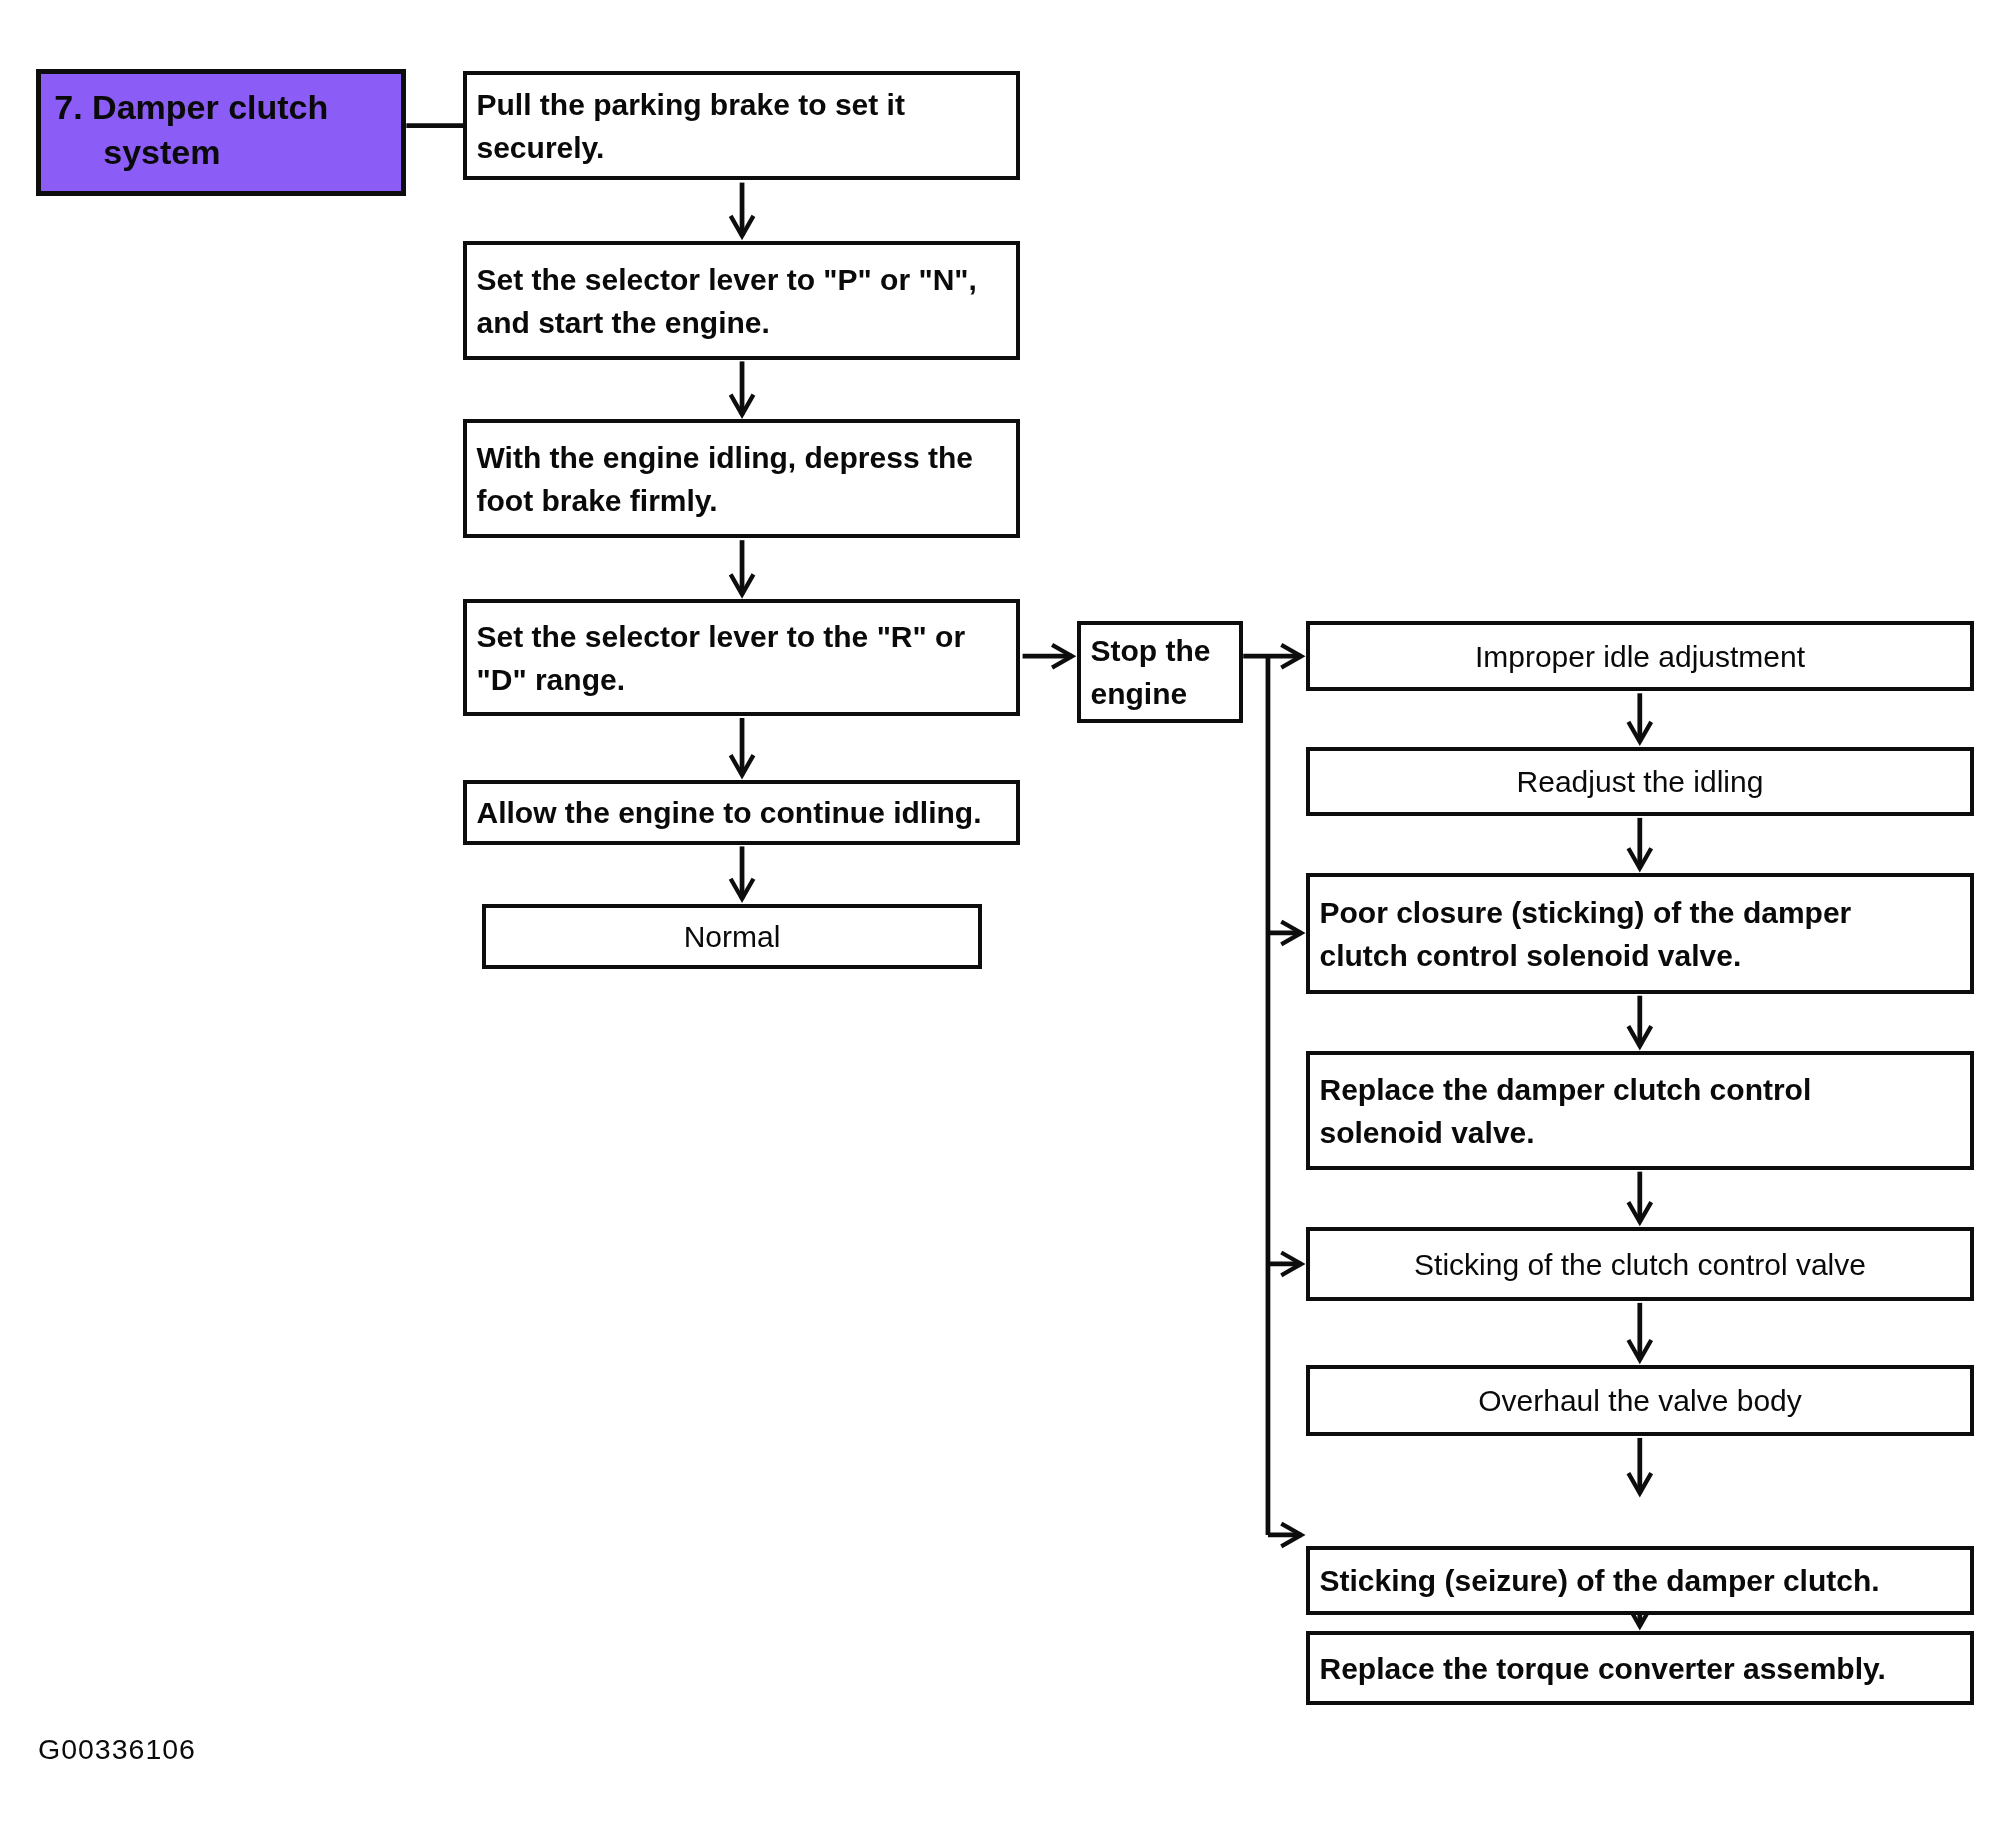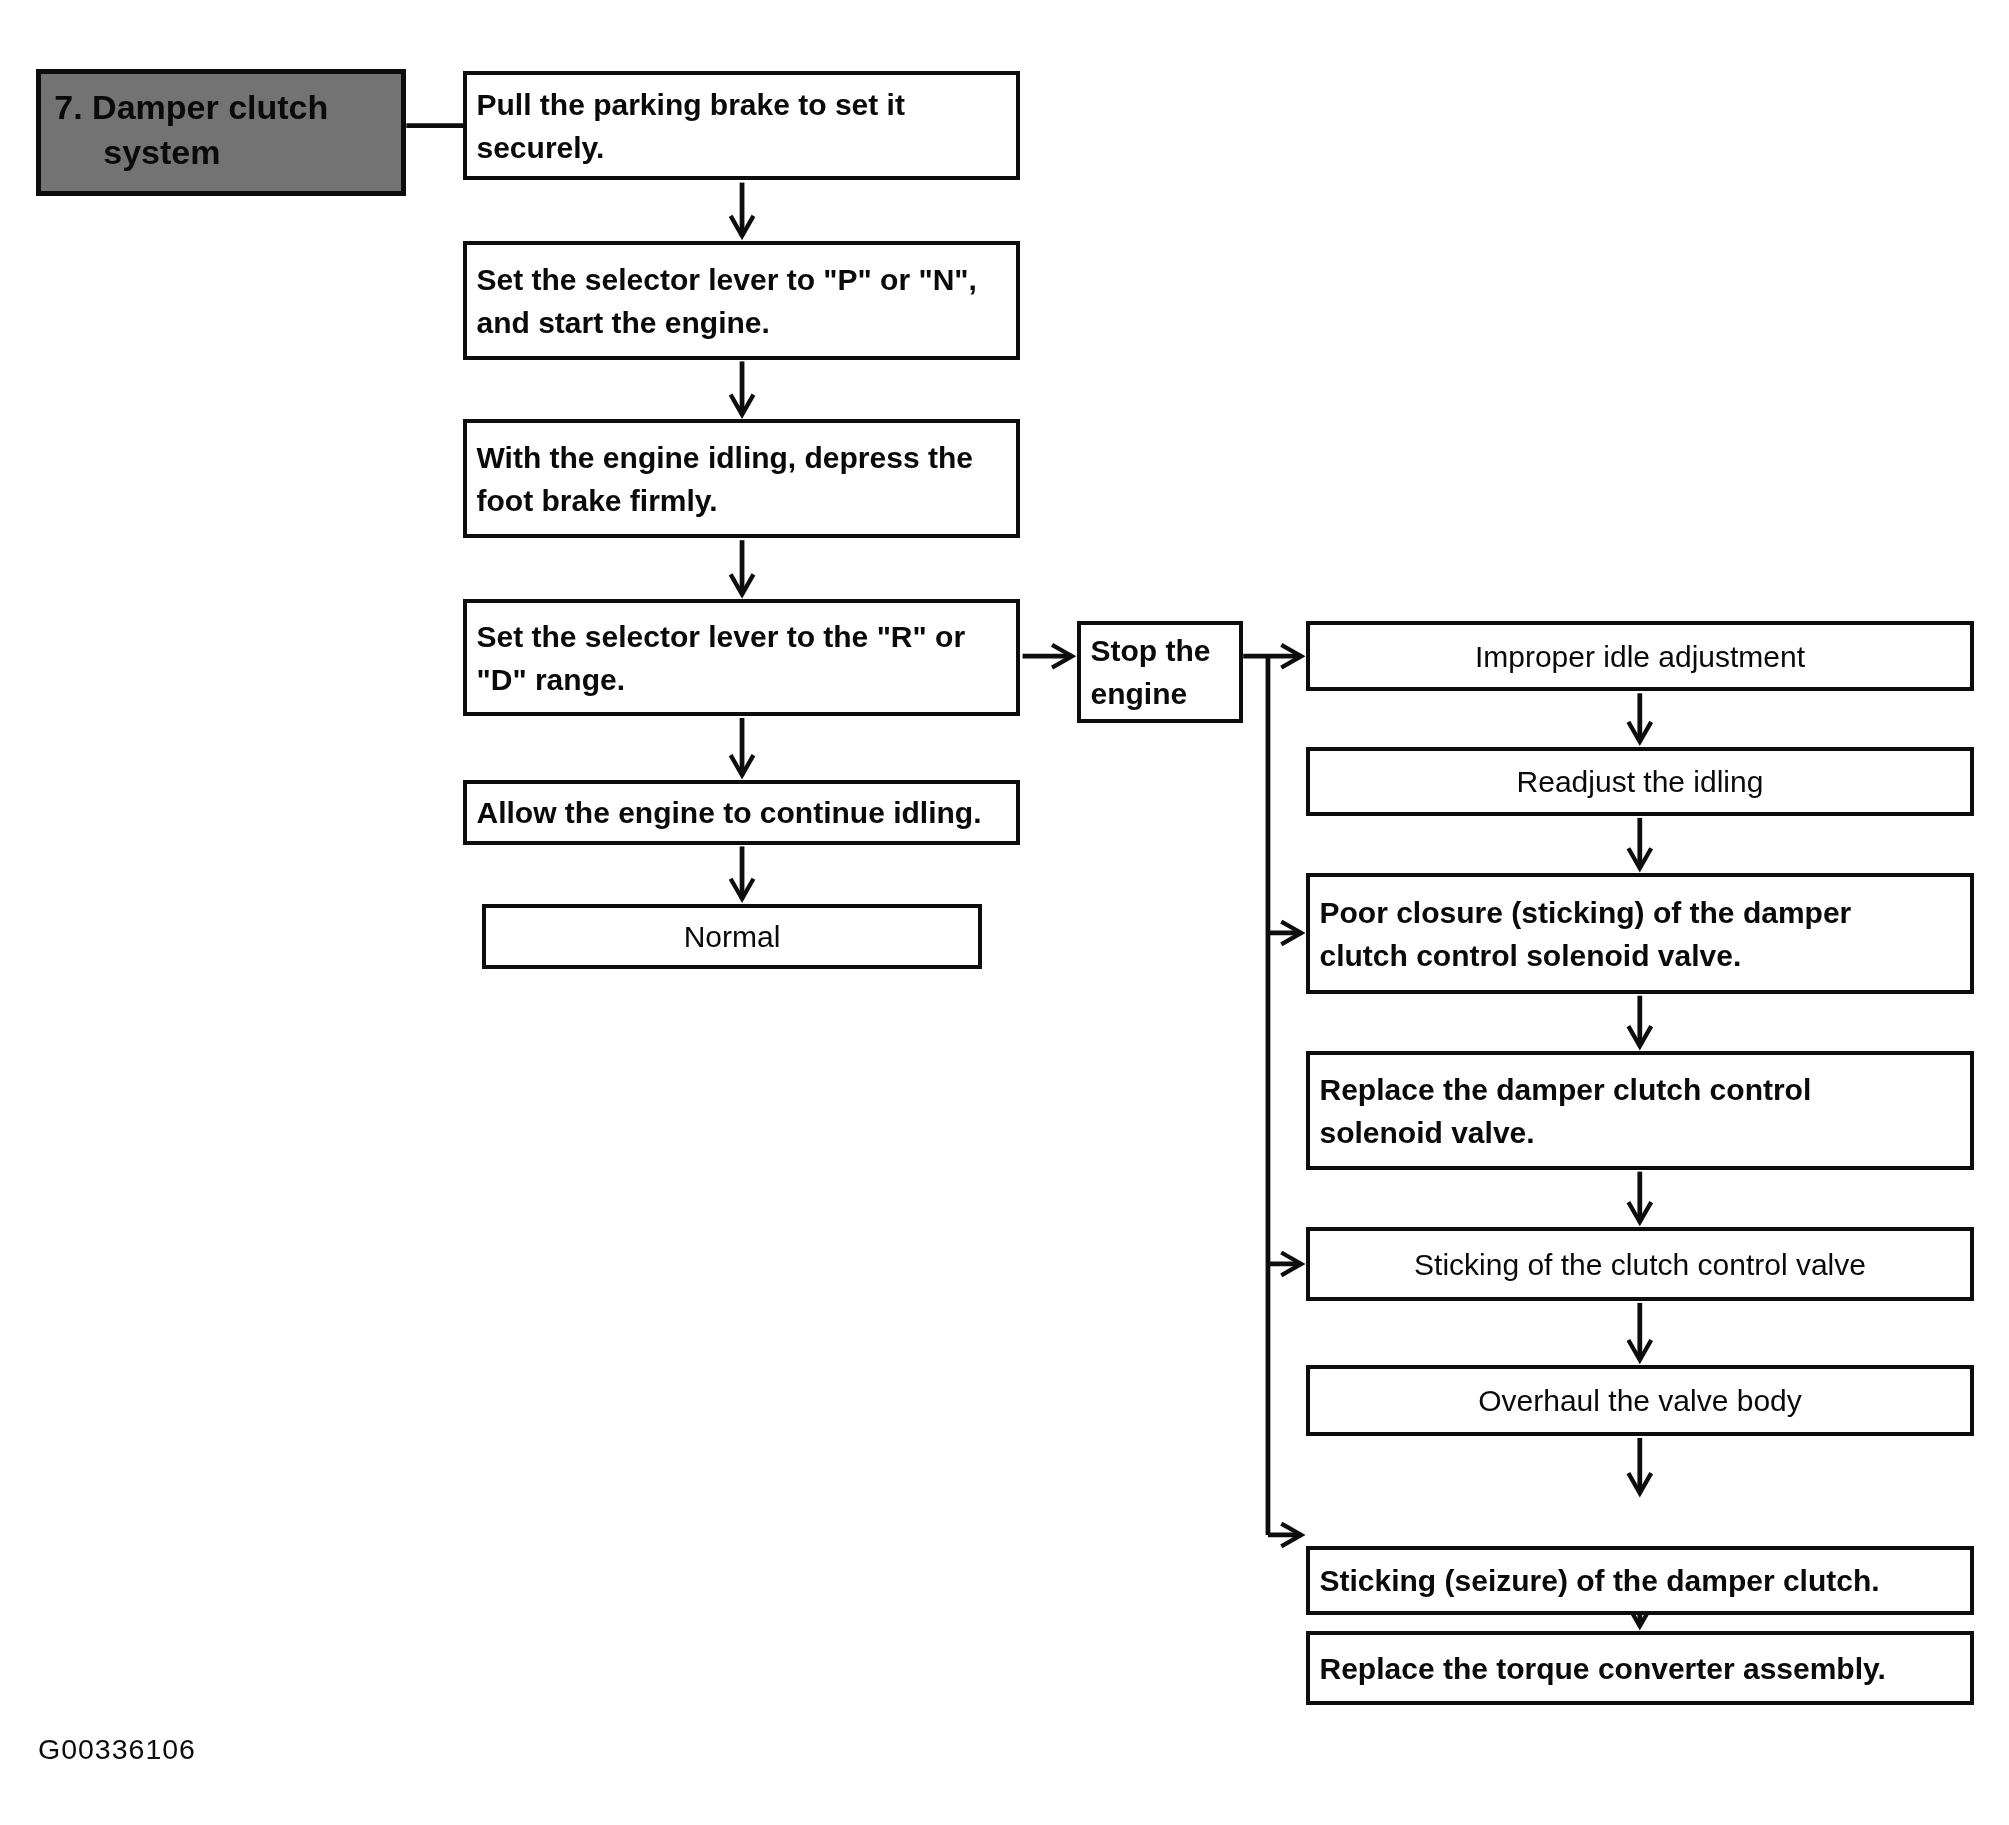--- a/index.html
+++ b/index.html
@@ -40,7 +40,7 @@
     position: absolute;
     box-sizing: border-box;
     border: 5.7px solid #0d0d0d;
-    background: #737373;
+    background: #8b5cf6;
     left: 36px; top: 69px; width: 370px; height: 127px;
     font-weight: bold;
     font-size: 34px;

